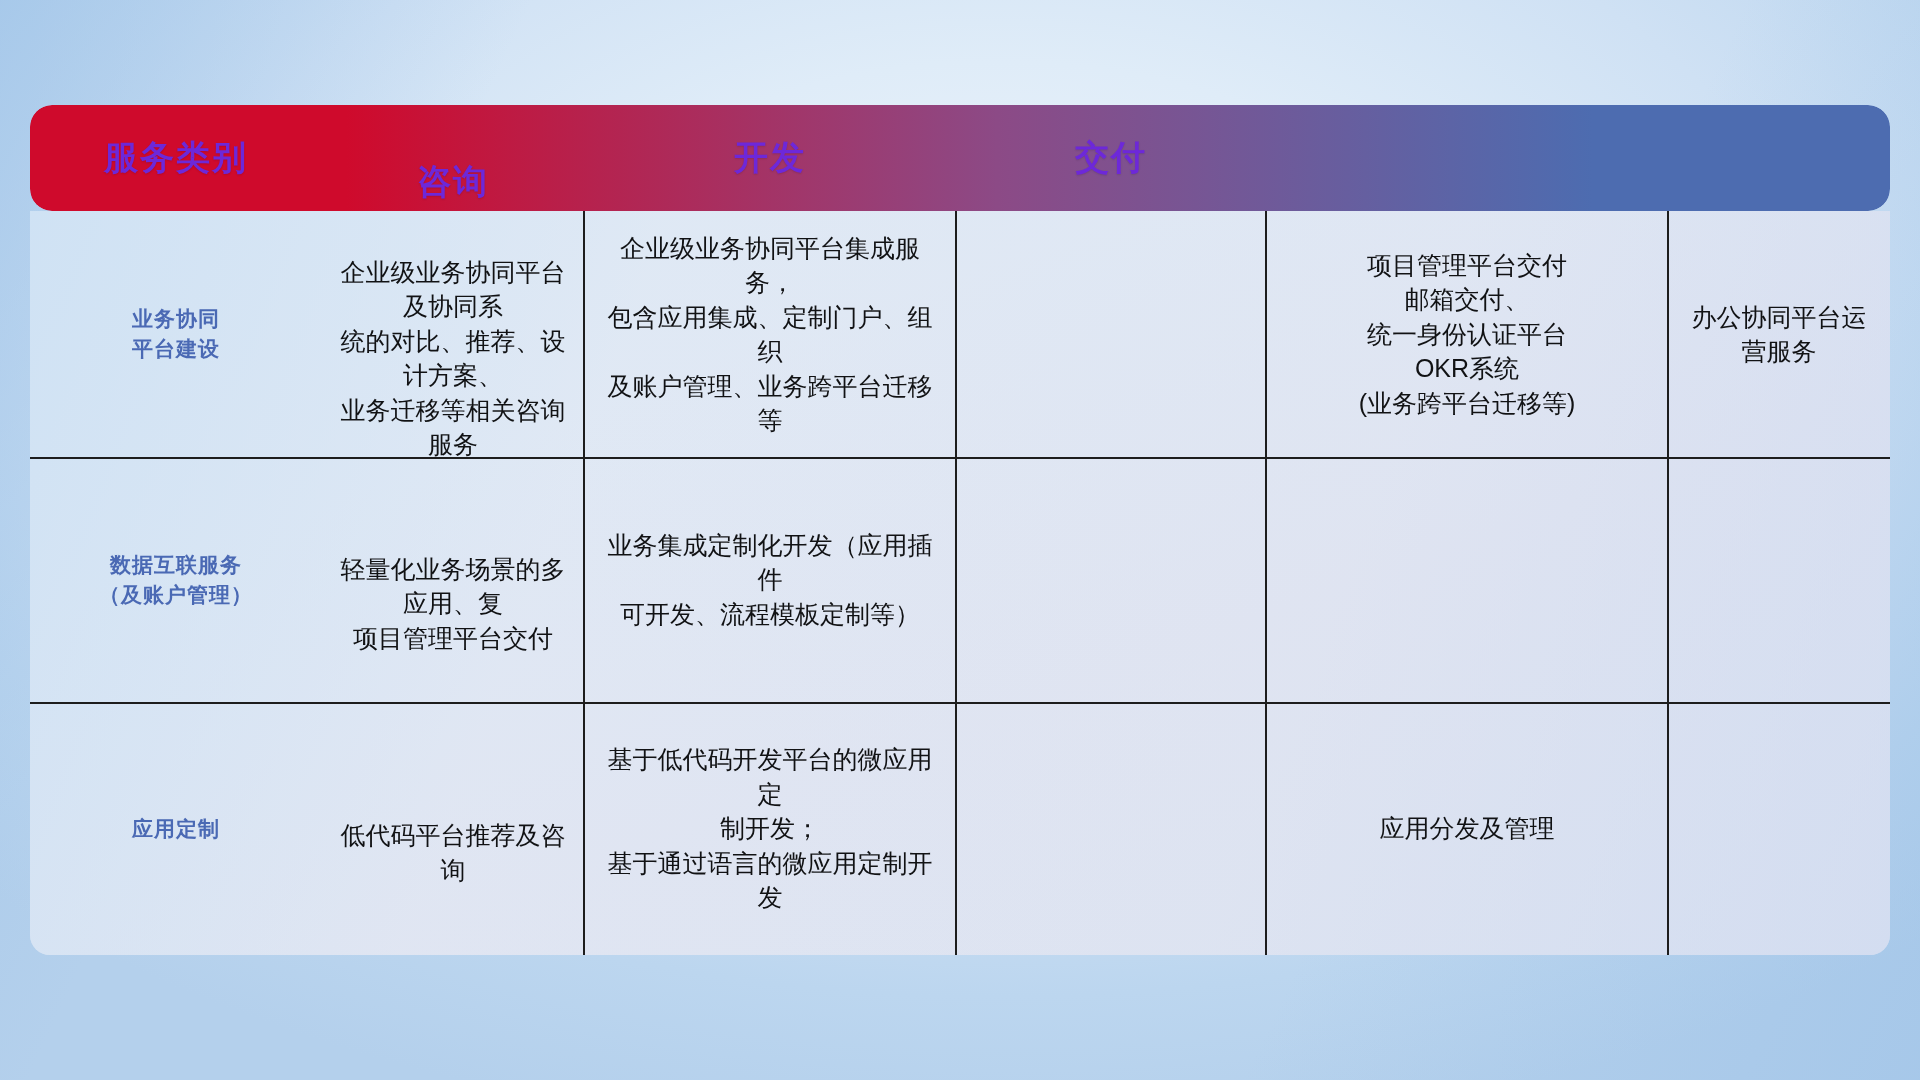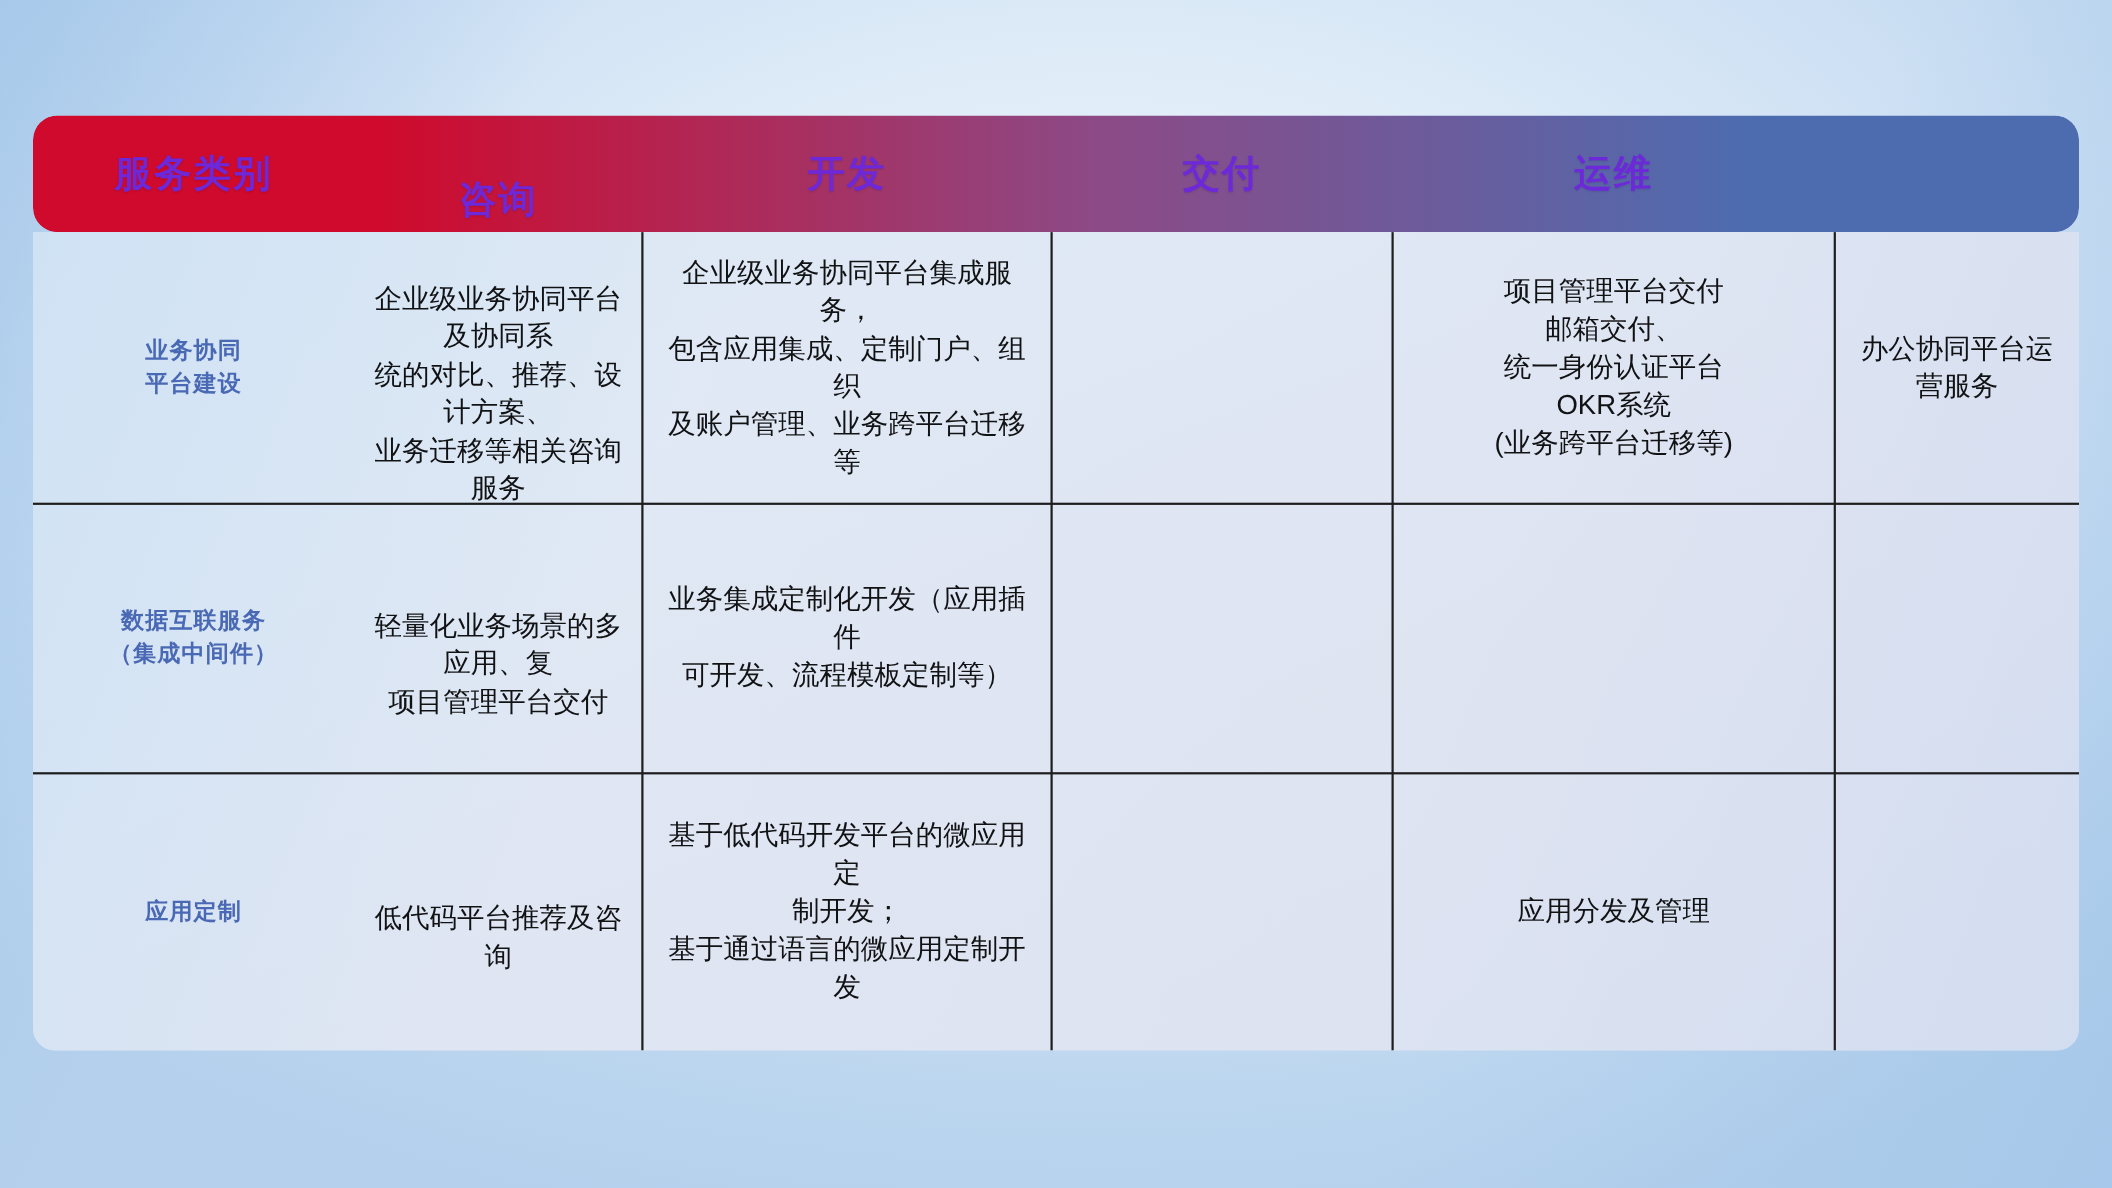--- a/index.html
+++ b/index.html
@@ -97,7 +97,6 @@
     <div class="hcell c1">咨询</div>
     <div class="hcell c2">开发</div>
     <div class="hcell c3">交付</div>
-    <div class="hcell c4">运维</div>
     <div class="hcell c5"></div>
   </div>
 

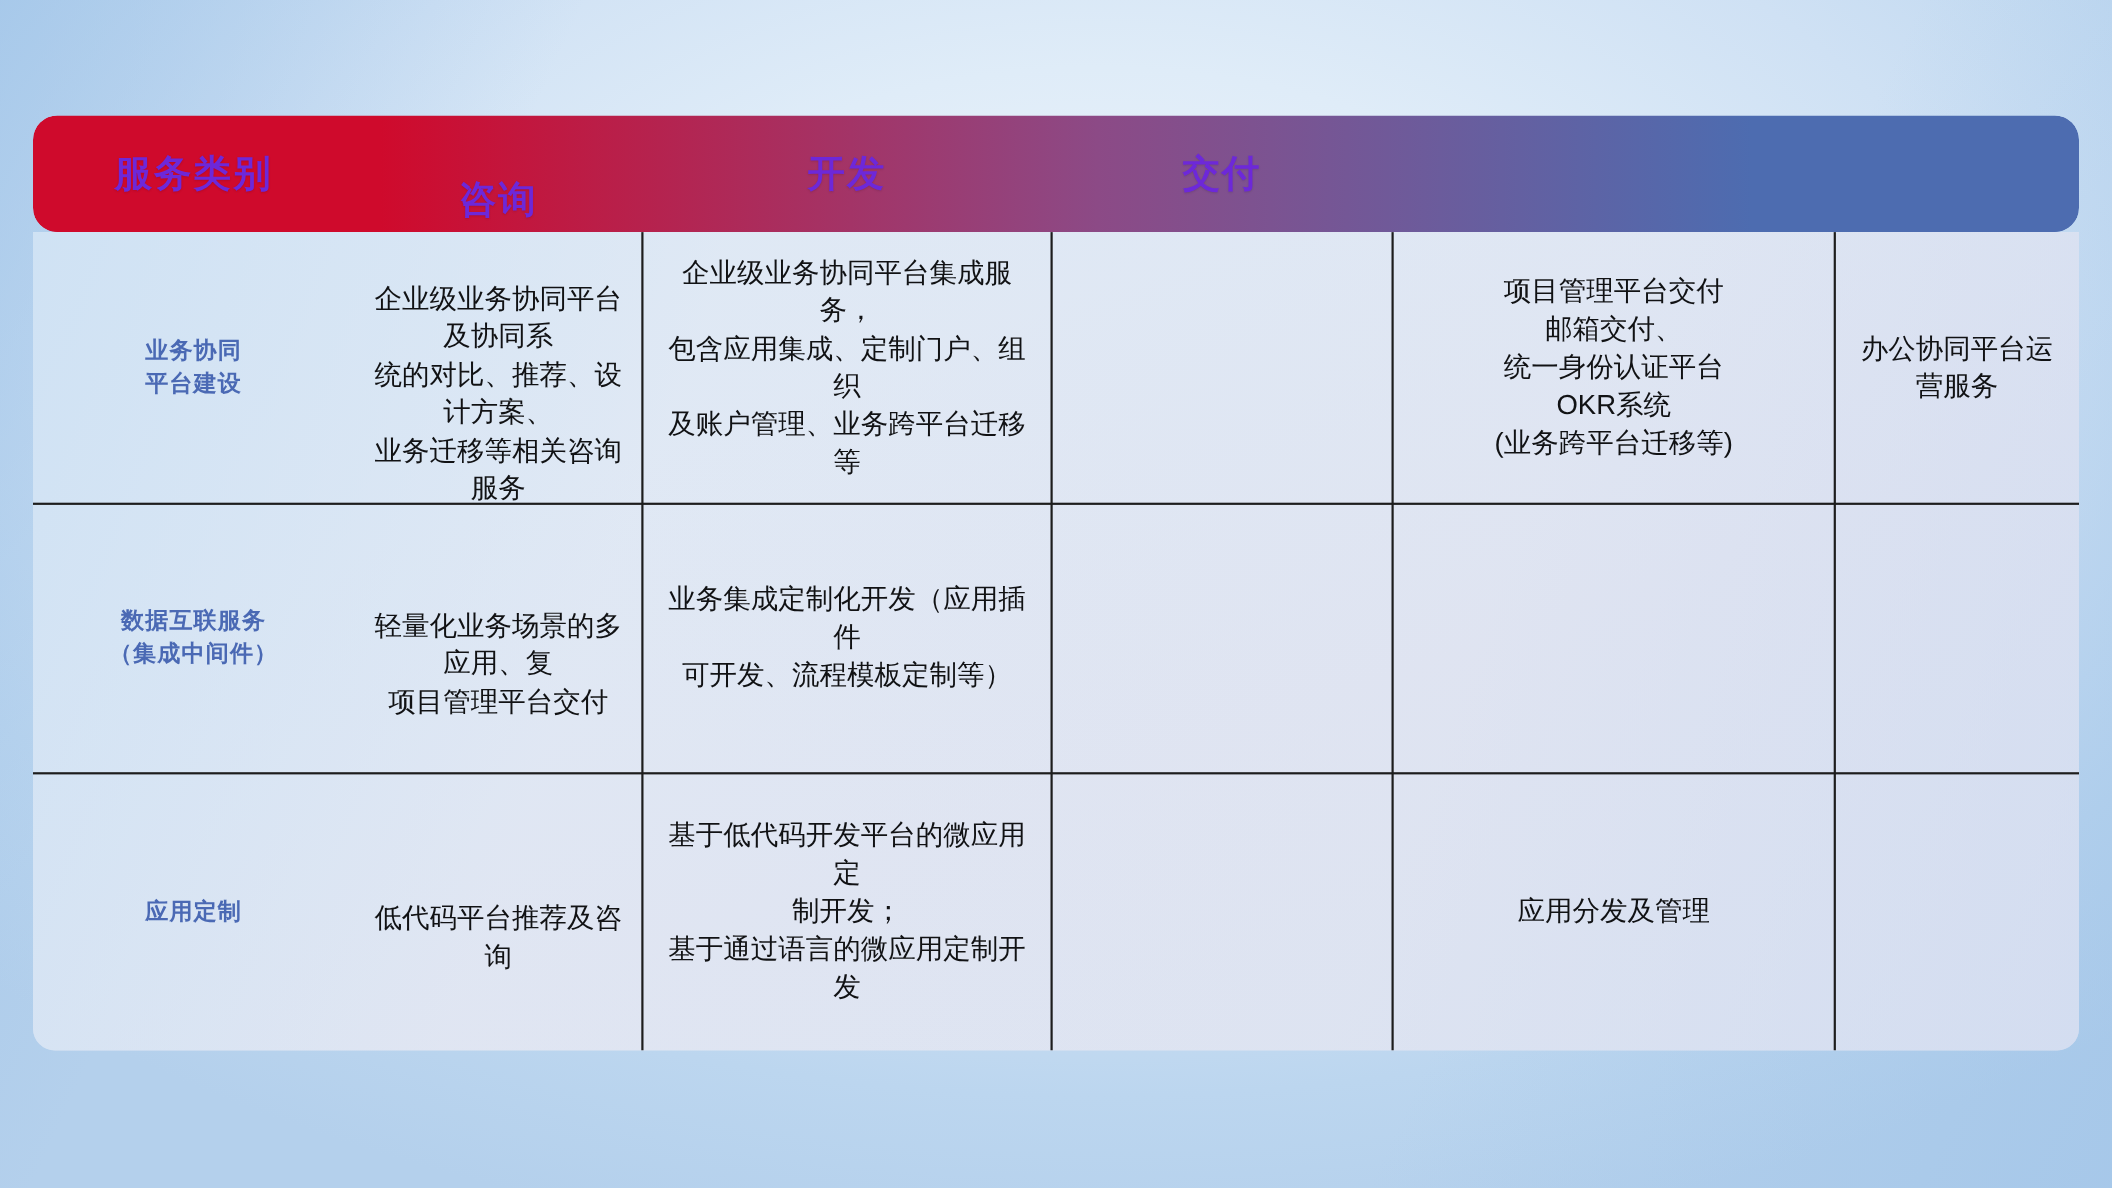--- a/index.html
+++ b/index.html
@@ -130,7 +130,7 @@
 
     <div class="row r2">
       <div class="cell label c0" style="color: rgb(74, 105, 180);">数据互联服务
-（集成中间件）</div>
+（及账户管理）</div>
       <div class="cell c1">轻量化业务场景的多应用、复
 项目管理平台交付</div>
       <div class="cell c2">业务集成定制化开发（应用插件

